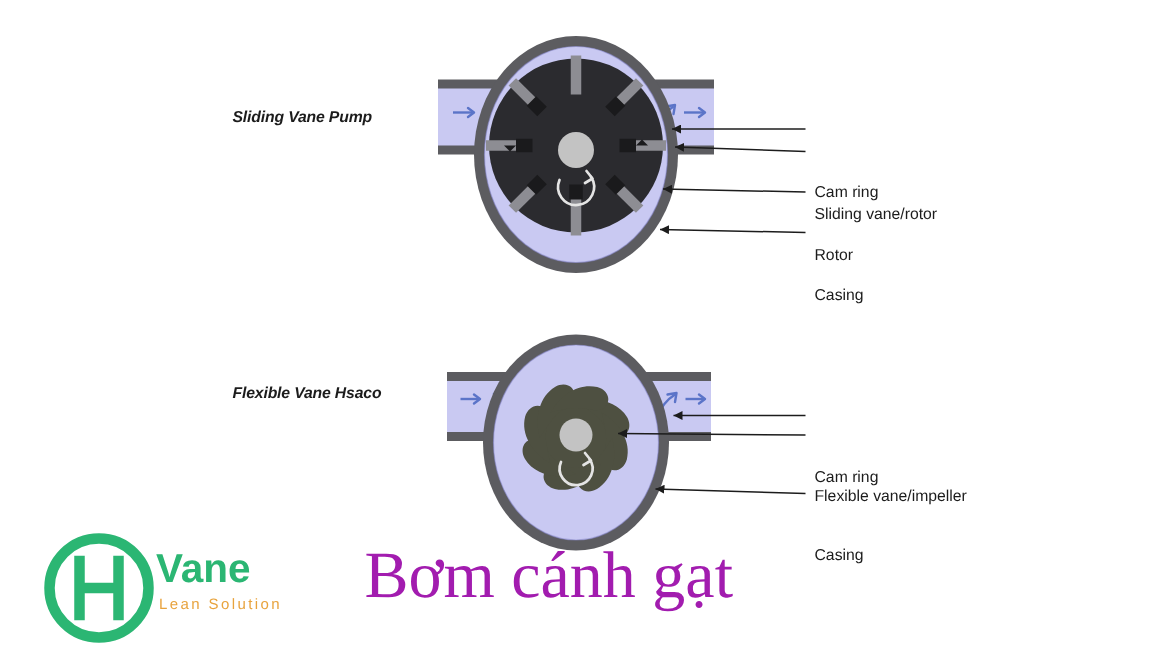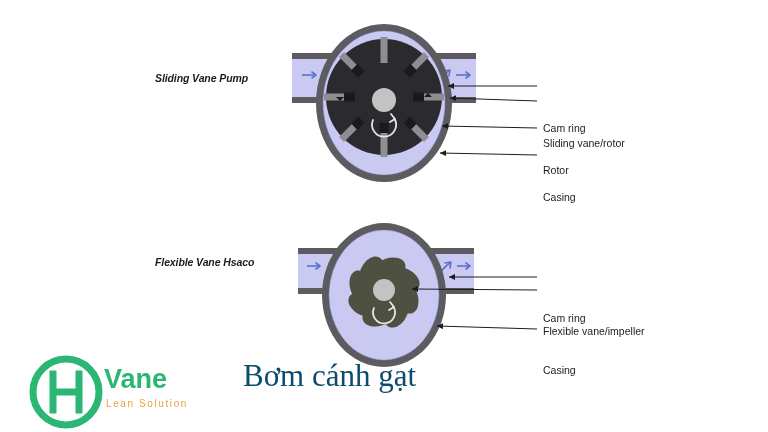--- a/index.html
+++ b/index.html
@@ -50,8 +50,8 @@
   .headline{
     position:absolute;
     font-family:"Liberation Serif", serif;
-    font-size:31px;
-    color:#0c4a6e;
+    font-size:44px;
+    color:#a21caf;
     white-space:nowrap;
   }
   svg{display:block;}

